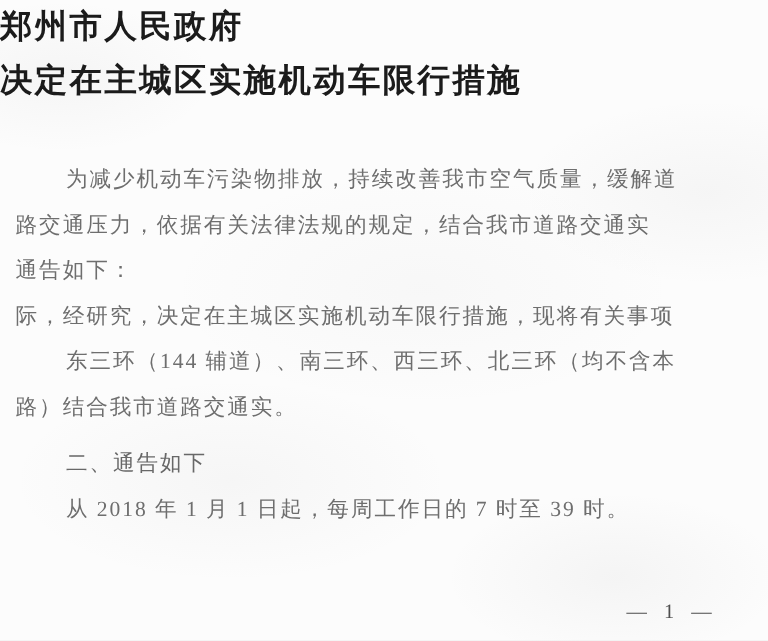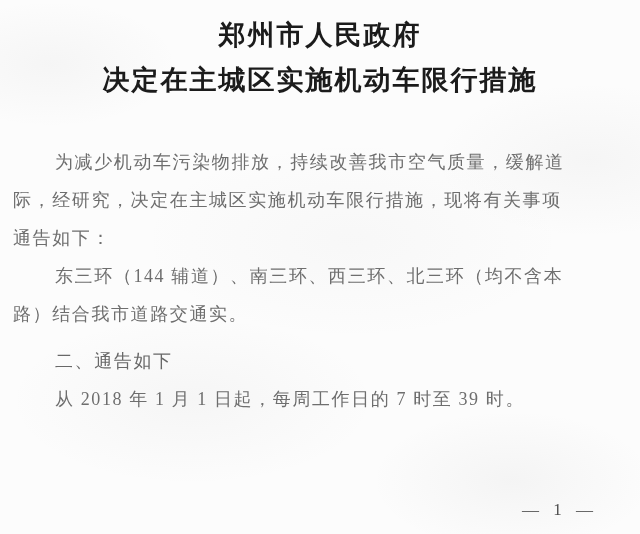--- a/index.html
+++ b/index.html
@@ -29,8 +29,7 @@
       radial-gradient(ellipse 300px 140px at 55% 45%, rgba(140,140,140,0.04), transparent 70%);
   }
   .title-block {
-    padding-top: 13px;
-    text-align: center;
+    text-align: left;
   }
   .title-line {
     font-size: 27px;

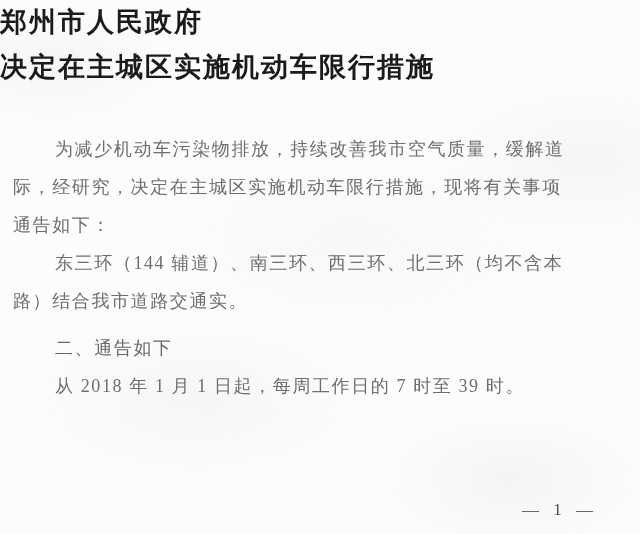--- a/index.html
+++ b/index.html
@@ -80,6 +80,7 @@
 
   <div class="doc-body">
     <div class="line indent">为减少机动车污染物排放，持续改善我市空气质量，缓解道</div>
+    <div class="line">路交通压力，依据有关法律法规的规定，结合我市道路交通实</div>
     <div class="line">际，经研究，决定在主城区实施机动车限行措施，现将有关事项</div>
     <div class="line">通告如下：</div>
     <div class="line indent">东三环（144 辅道）、南三环、西三环、北三环（均不含本</div>

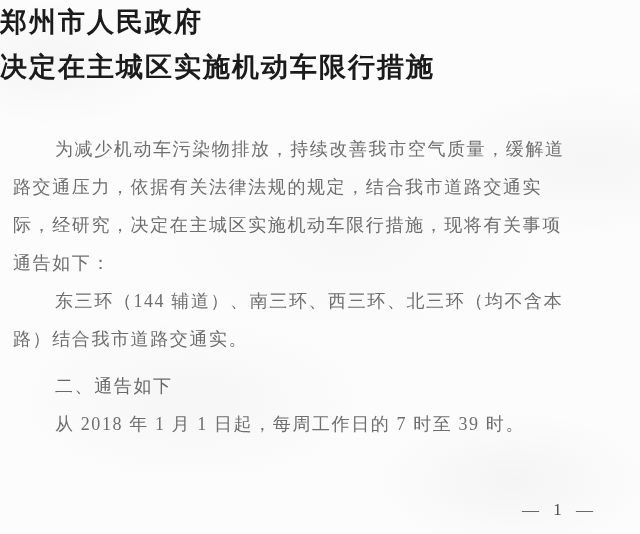--- a/index.html
+++ b/index.html
@@ -81,8 +81,8 @@
   <div class="doc-body">
     <div class="line indent">为减少机动车污染物排放，持续改善我市空气质量，缓解道</div>
     <div class="line">路交通压力，依据有关法律法规的规定，结合我市道路交通实</div>
+    <div class="line">通告如下：</div>
     <div class="line">际，经研究，决定在主城区实施机动车限行措施，现将有关事项</div>
-    <div class="line">通告如下：</div>
     <div class="line indent">东三环（144 辅道）、南三环、西三环、北三环（均不含本</div>
     <div class="line">路）结合我市道路交通实。</div>
     <div class="line indent heading">二、通告如下</div>

